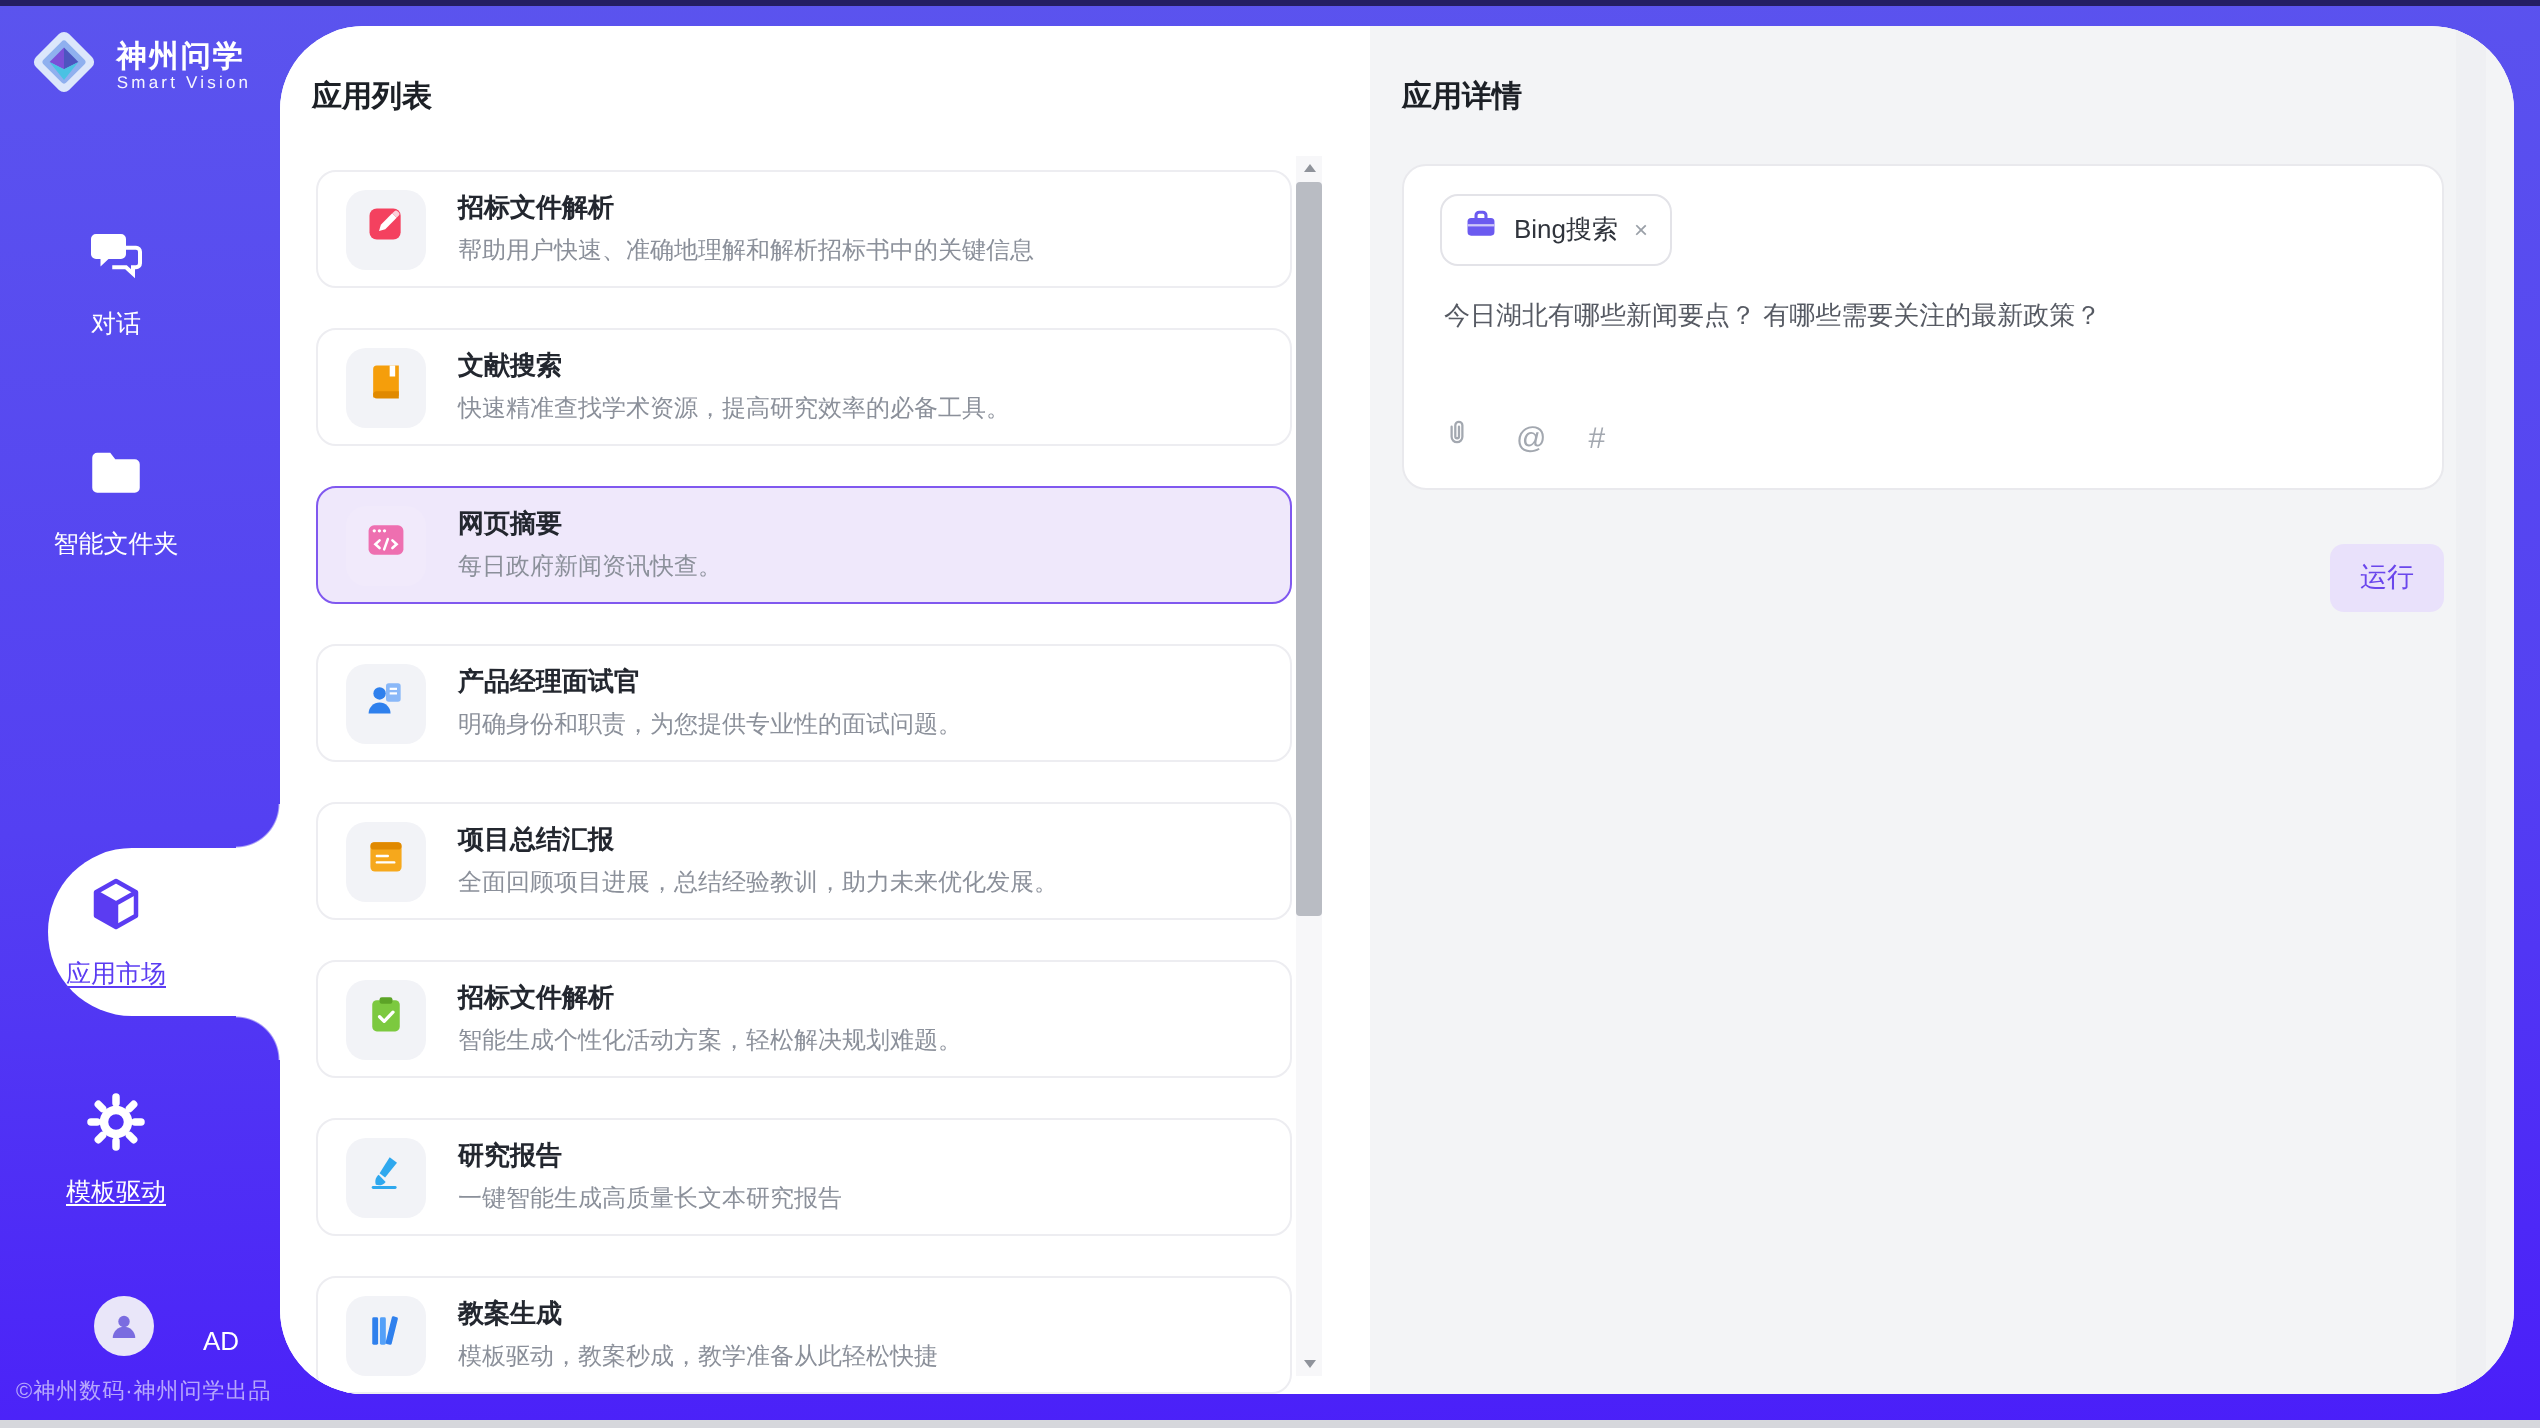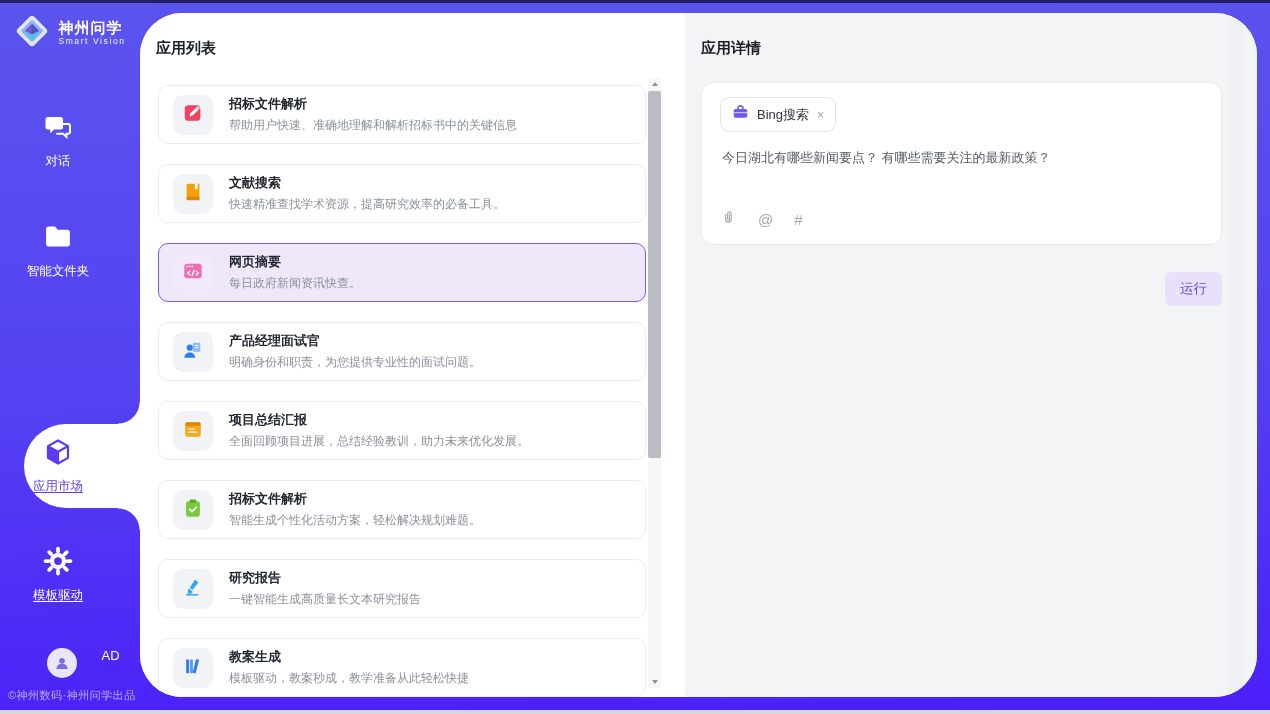--- a/index.html
+++ b/index.html
@@ -28,7 +28,7 @@
   .curve{position:absolute;left:118px;width:22px;height:22px;z-index:5;}
   .curve-top{top:402px;background:radial-gradient(circle 22px at 0 0,rgba(0,0,0,0) 21px,#fff 22px);}
   .curve-bottom{top:508px;background:radial-gradient(circle 22px at 0 100%,rgba(0,0,0,0) 21px,#fff 22px);}
-  .user-row{position:absolute;top:648px;left:0;width:140px;display:flex;align-items:flex-start;justify-content:center;gap:24px;cursor:pointer;padding-left:27px;}
+  .user-row{position:absolute;top:648px;left:0;width:140px;display:flex;align-items:flex-end;justify-content:center;gap:24px;cursor:pointer;padding-left:27px;}
   .avatar{width:30px;height:30px;border-radius:50%;background:#e9e6f9;display:flex;align-items:center;justify-content:center;}
   .user-initials{font-size:13px;}
   .side-footer{position:absolute;bottom:11px;left:8px;font-size:11px;color:rgba(255,255,255,.6);letter-spacing:.5px;white-space:nowrap;}

